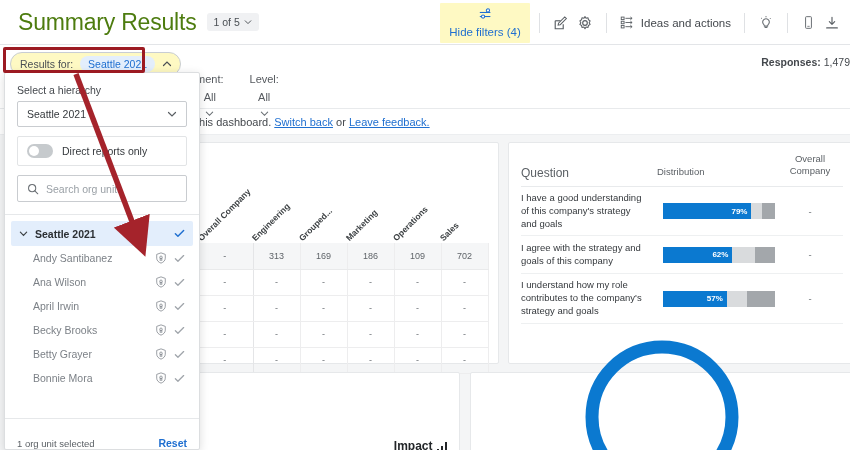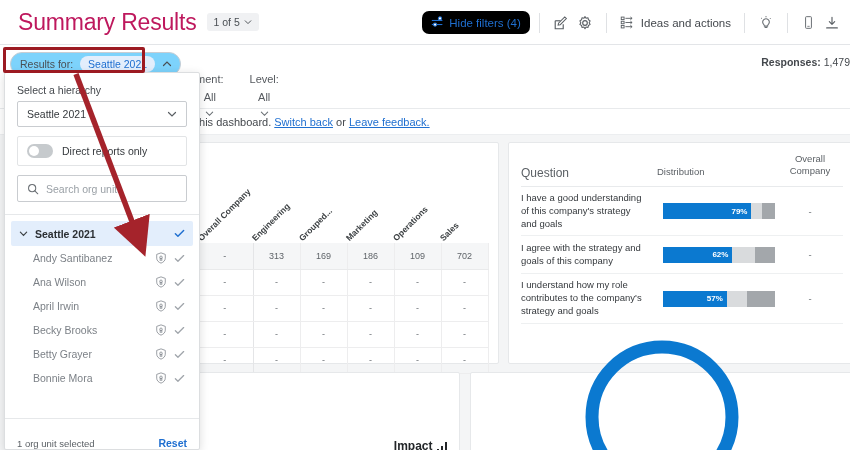--- a/index.html
+++ b/index.html
@@ -19,7 +19,7 @@
     display:flex; align-items:center;
   }
   .page-title {
-    margin-left:18px; font-size:23px; font-weight:400; color:#be185d;
+    margin-left:18px; font-size:23px; font-weight:400; color:#4d7c0f;
     letter-spacing:-0.2px; white-space:nowrap;
   }
   .page-chip {

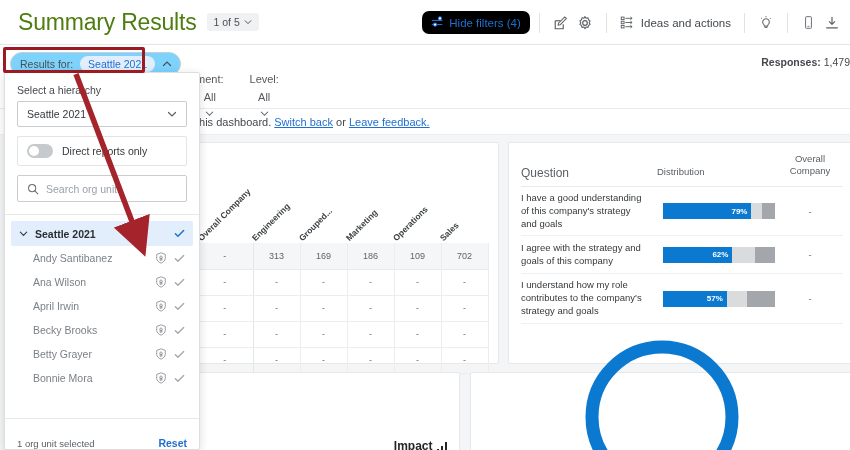--- a/index.html
+++ b/index.html
@@ -33,8 +33,8 @@
   }
   .hide-filters {
     display:flex; align-items:center; gap:5px;
-    background:#000000; color:#1f6fd0; border-radius:7px;
-    padding:5px 9px; font-size:11.5px; white-space:nowrap;
+    background:#fef9c3; color:#1f6fd0; border-radius:1px;
+    padding:5px 9px; font-size:11.5px; white-space:nowrap;flex-direction:column;
   }
   .tb-sep { width:1px; height:20px; background:#dfe1e4; margin:0 9px; }
   .tb-btn {

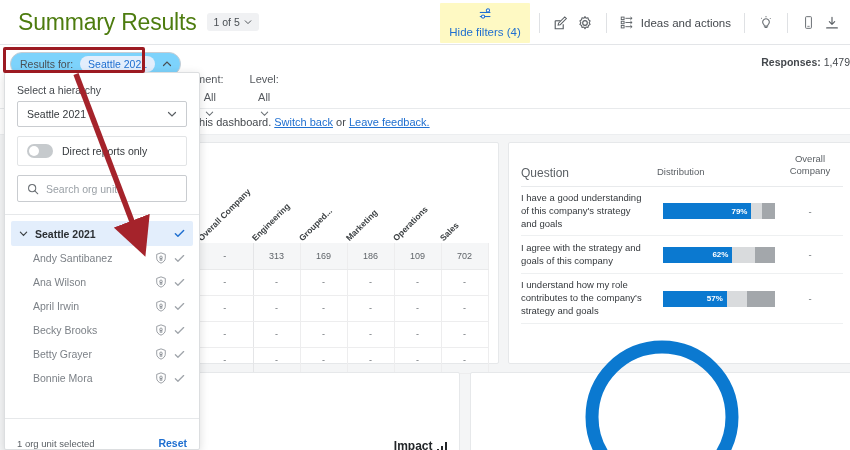--- a/index.html
+++ b/index.html
@@ -52,7 +52,7 @@
     display:flex; align-items:center; gap:7px;
     border:1px solid #c8cdd3; border-radius:14px;
     padding:3px 8px 3px 9px; font-size:10.5px; color:#4a4f54;
-    background:#7dd3fc; white-space:nowrap;
+    background:#fef9c3; white-space:nowrap;
   }
   .results-val {
     background:#e3eefc; color:#1f6fd0; border-radius:9px;

